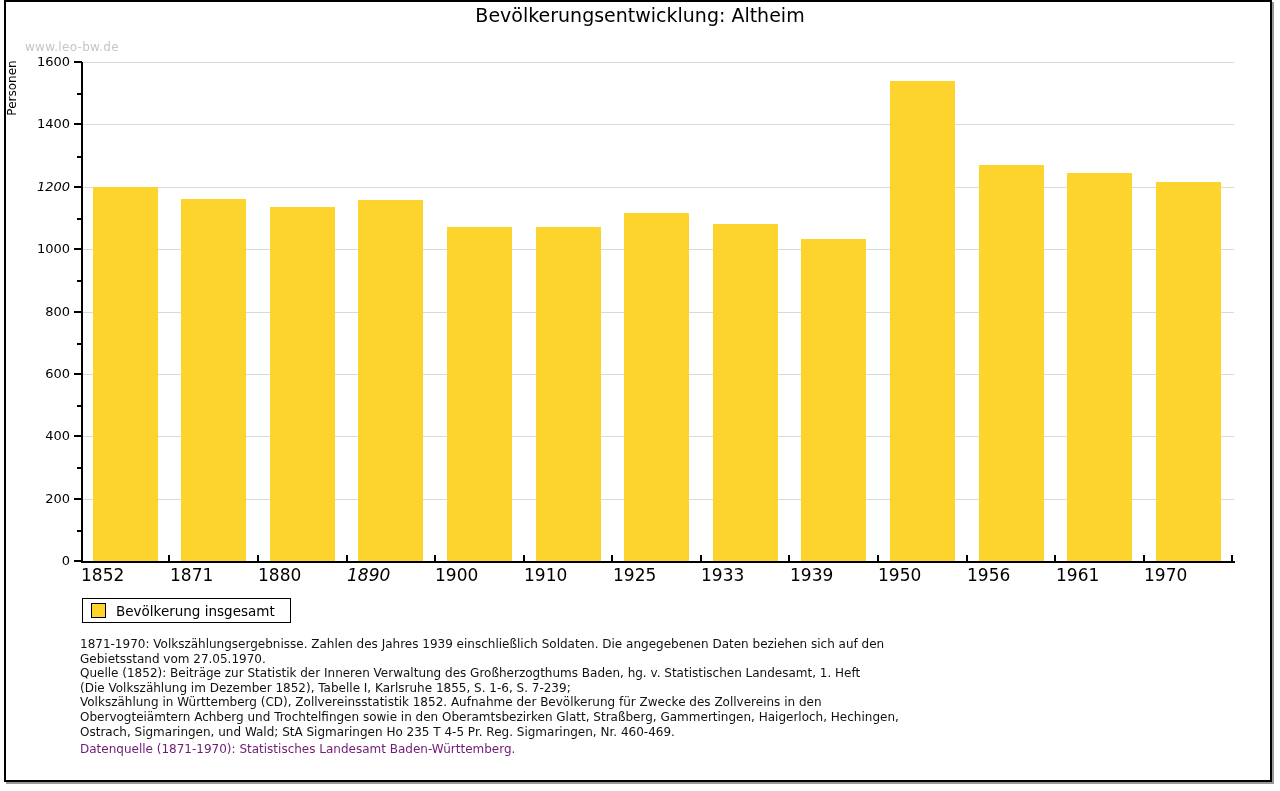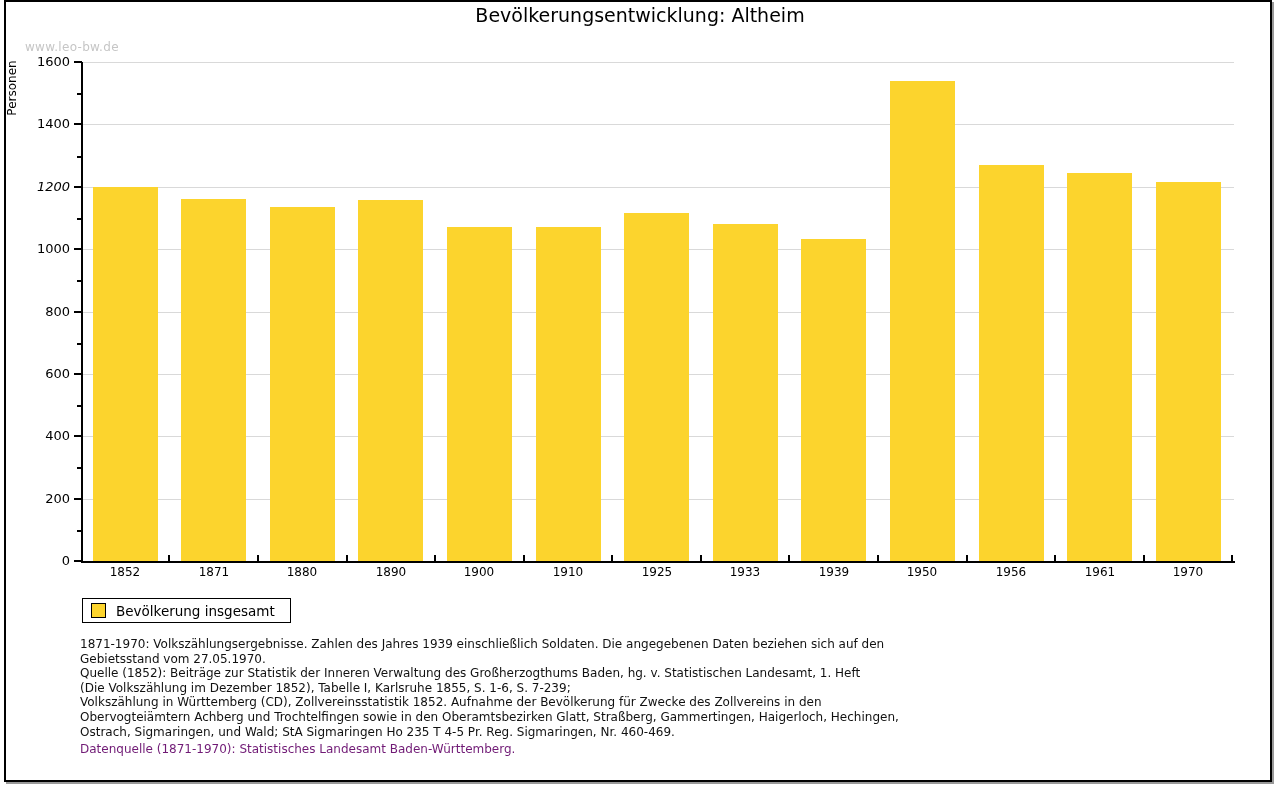--- a/index.html
+++ b/index.html
@@ -51,8 +51,7 @@
   }
   .bar { background: #fcd42d; }
   .xcat-label {
-    font-size: 12px; color: #000;
-    text-align: center;
+    font-size: 17px; color: #000;
   }
   #legend-box {
     left: 82px; top: 598px;

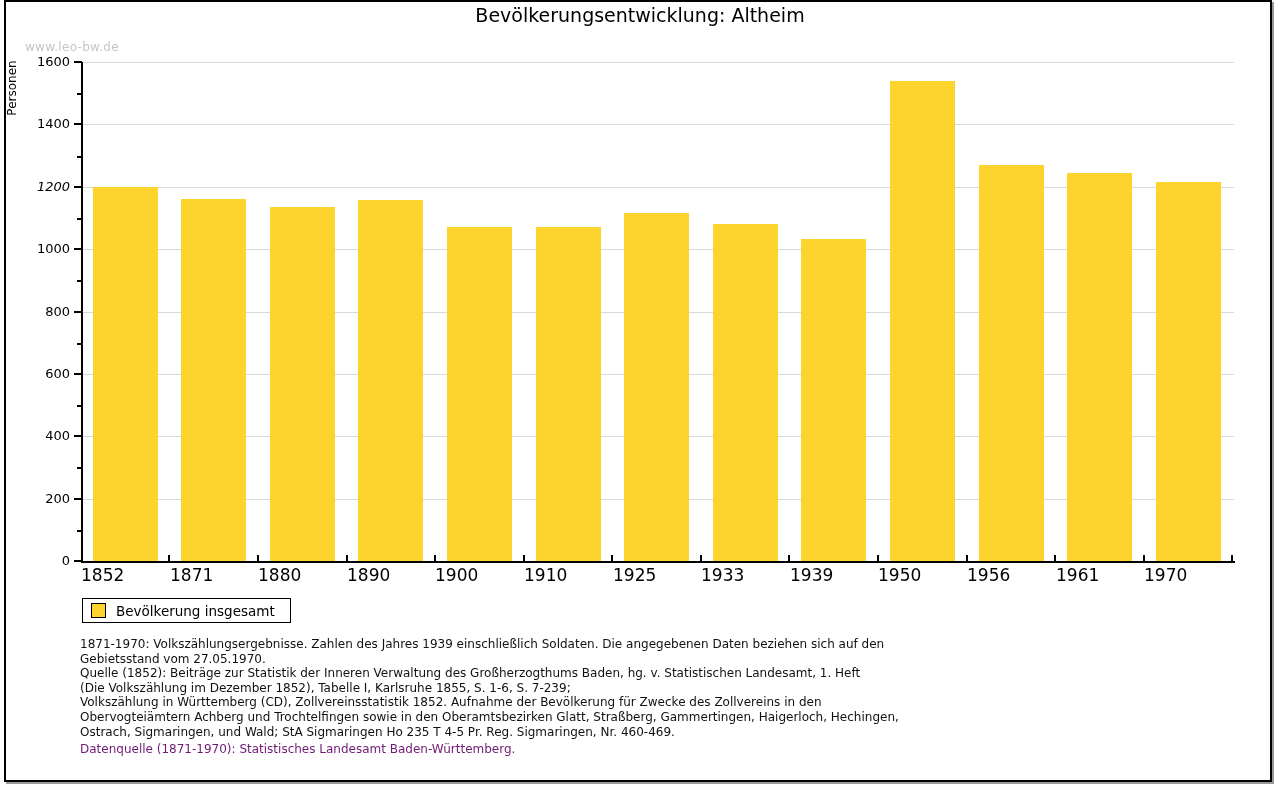--- a/index.html
+++ b/index.html
@@ -112,7 +112,7 @@
     <div class="abs xcat-label" style="left: 258px; top: 565px; width: 88px;">1880</div>
     <div class="abs xtick" style="left: 346px; top: 555px; width: 2px; height: 6px;"></div>
     <div class="abs bar" style="left: 358px; top: 200px; width: 65px; height: 361px;"></div>
-    <div class="abs xcat-label" style="left: 347px; top: 565px; width: 88px;">1890</div>
+    <div class="abs xcat-label" style="left: 347px; top: 565px; width: 88px; font-style: italic;">1890</div>
     <div class="abs xtick" style="left: 434px; top: 555px; width: 2px; height: 6px;"></div>
     <div class="abs bar" style="left: 447px; top: 227px; width: 65px; height: 334px;"></div>
     <div class="abs xcat-label" style="left: 435px; top: 565px; width: 88px;">1900</div>

